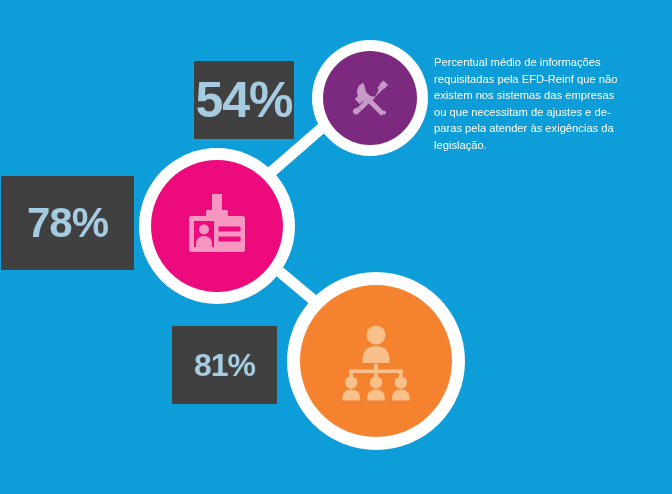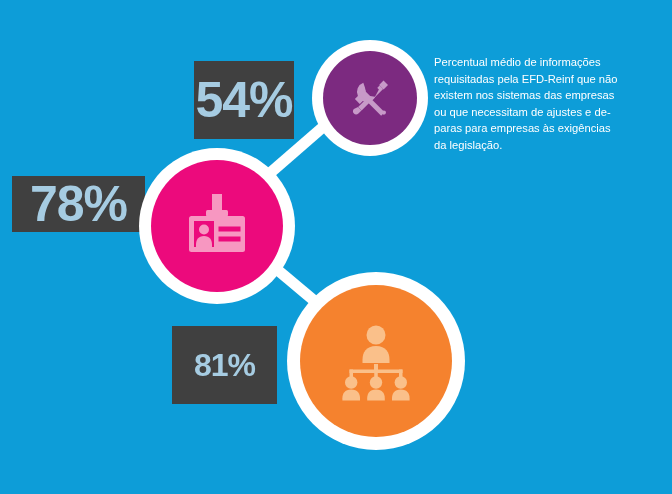--- a/index.html
+++ b/index.html
@@ -250,7 +250,7 @@
     </div>
   </div>
 
-  <div class="desc desc-1">Percentual médio de informações requisitadas pela EFD-Reinf que não existem nos sistemas das empresas ou que necessitam de ajustes e de-paras para empresas às exigências da legislação.</div>
+  <div class="desc desc-1">Percentual médio de informações requisitadas pela EFD-Reinf que não existem nos sistemas das empresas ou que necessitam de ajustes e de-paras pela atender às exigências da legislação.</div>
 
 
 

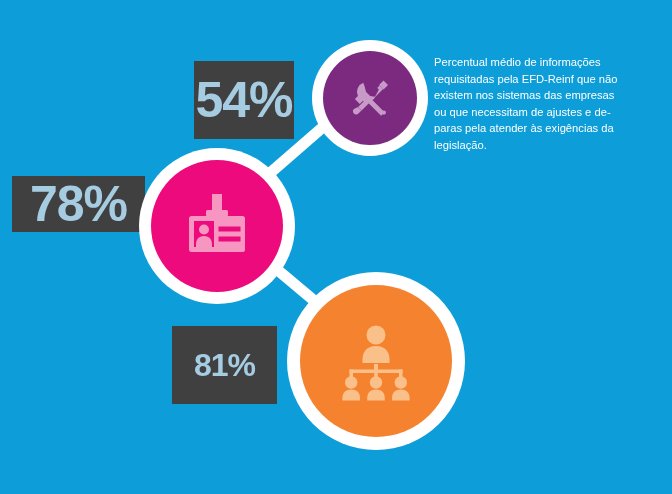--- a/index.html
+++ b/index.html
@@ -66,11 +66,11 @@
     font-size: 50px;
   }
   .pct-78 {
-    left: 12px;
+    left: 1px;
     top: 176px;
     width: 133px;
-    height: 56px;
-    font-size: 50px;
+    height: 94px;
+    font-size: 42px;
   }
   .pct-81 {
     left: 172px;

